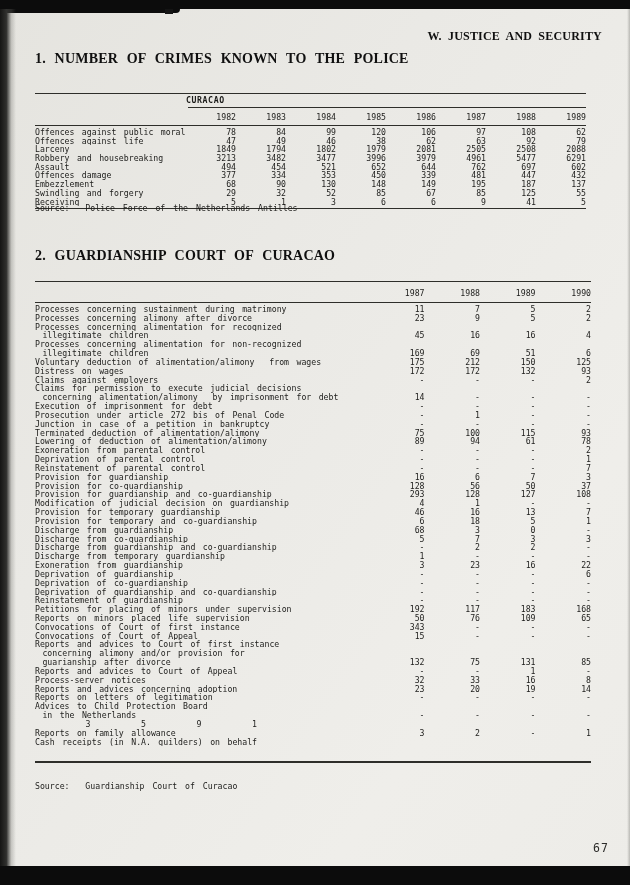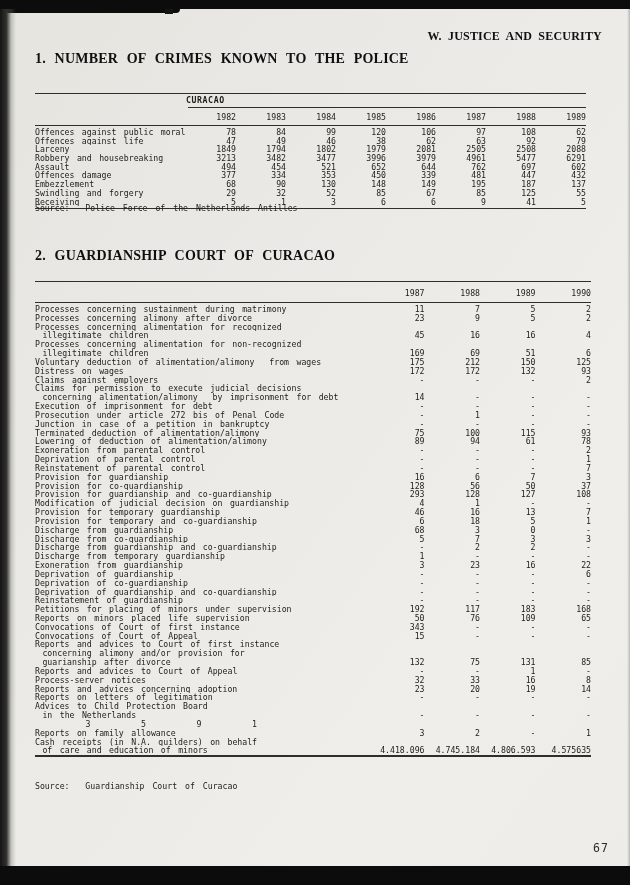--- a/index.html
+++ b/index.html
@@ -56,7 +56,7 @@
   #table1 .num { width:50px; }
   #table2 .num { width:55.5px; }
   #table1 .t-body { padding-bottom:2px; }
-  #table2 .t-body { padding-bottom:0; }
+  #table2 .t-body { padding-bottom:15px; }
 
   .source { position:absolute; left:35px; font-size:8.2px; word-spacing:3px; white-space:pre; }
   #source1 { top:203px; }

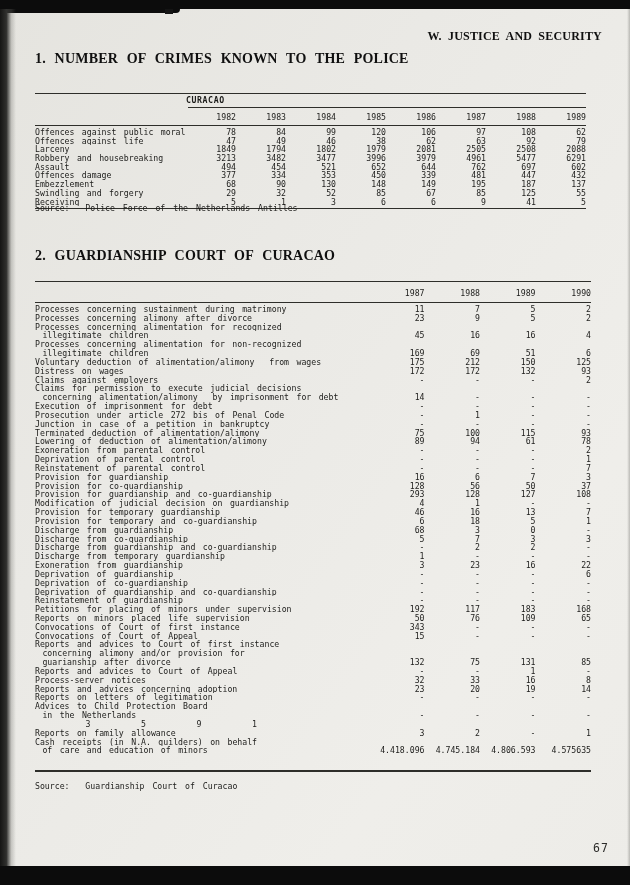--- a/index.html
+++ b/index.html
@@ -627,13 +627,6 @@
           <span class="num"></span>
         </div>
 
-        <div class="trow">
-          <span class="lbl"> of care and education of minors</span>
-          <span class="num">4.418.096</span>
-          <span class="num">4.745.184</span>
-          <span class="num">4.806.593</span>
-          <span class="num">4.575635</span>
-        </div>
       </div>
     <div class="rule-thick"></div>
   </div>

